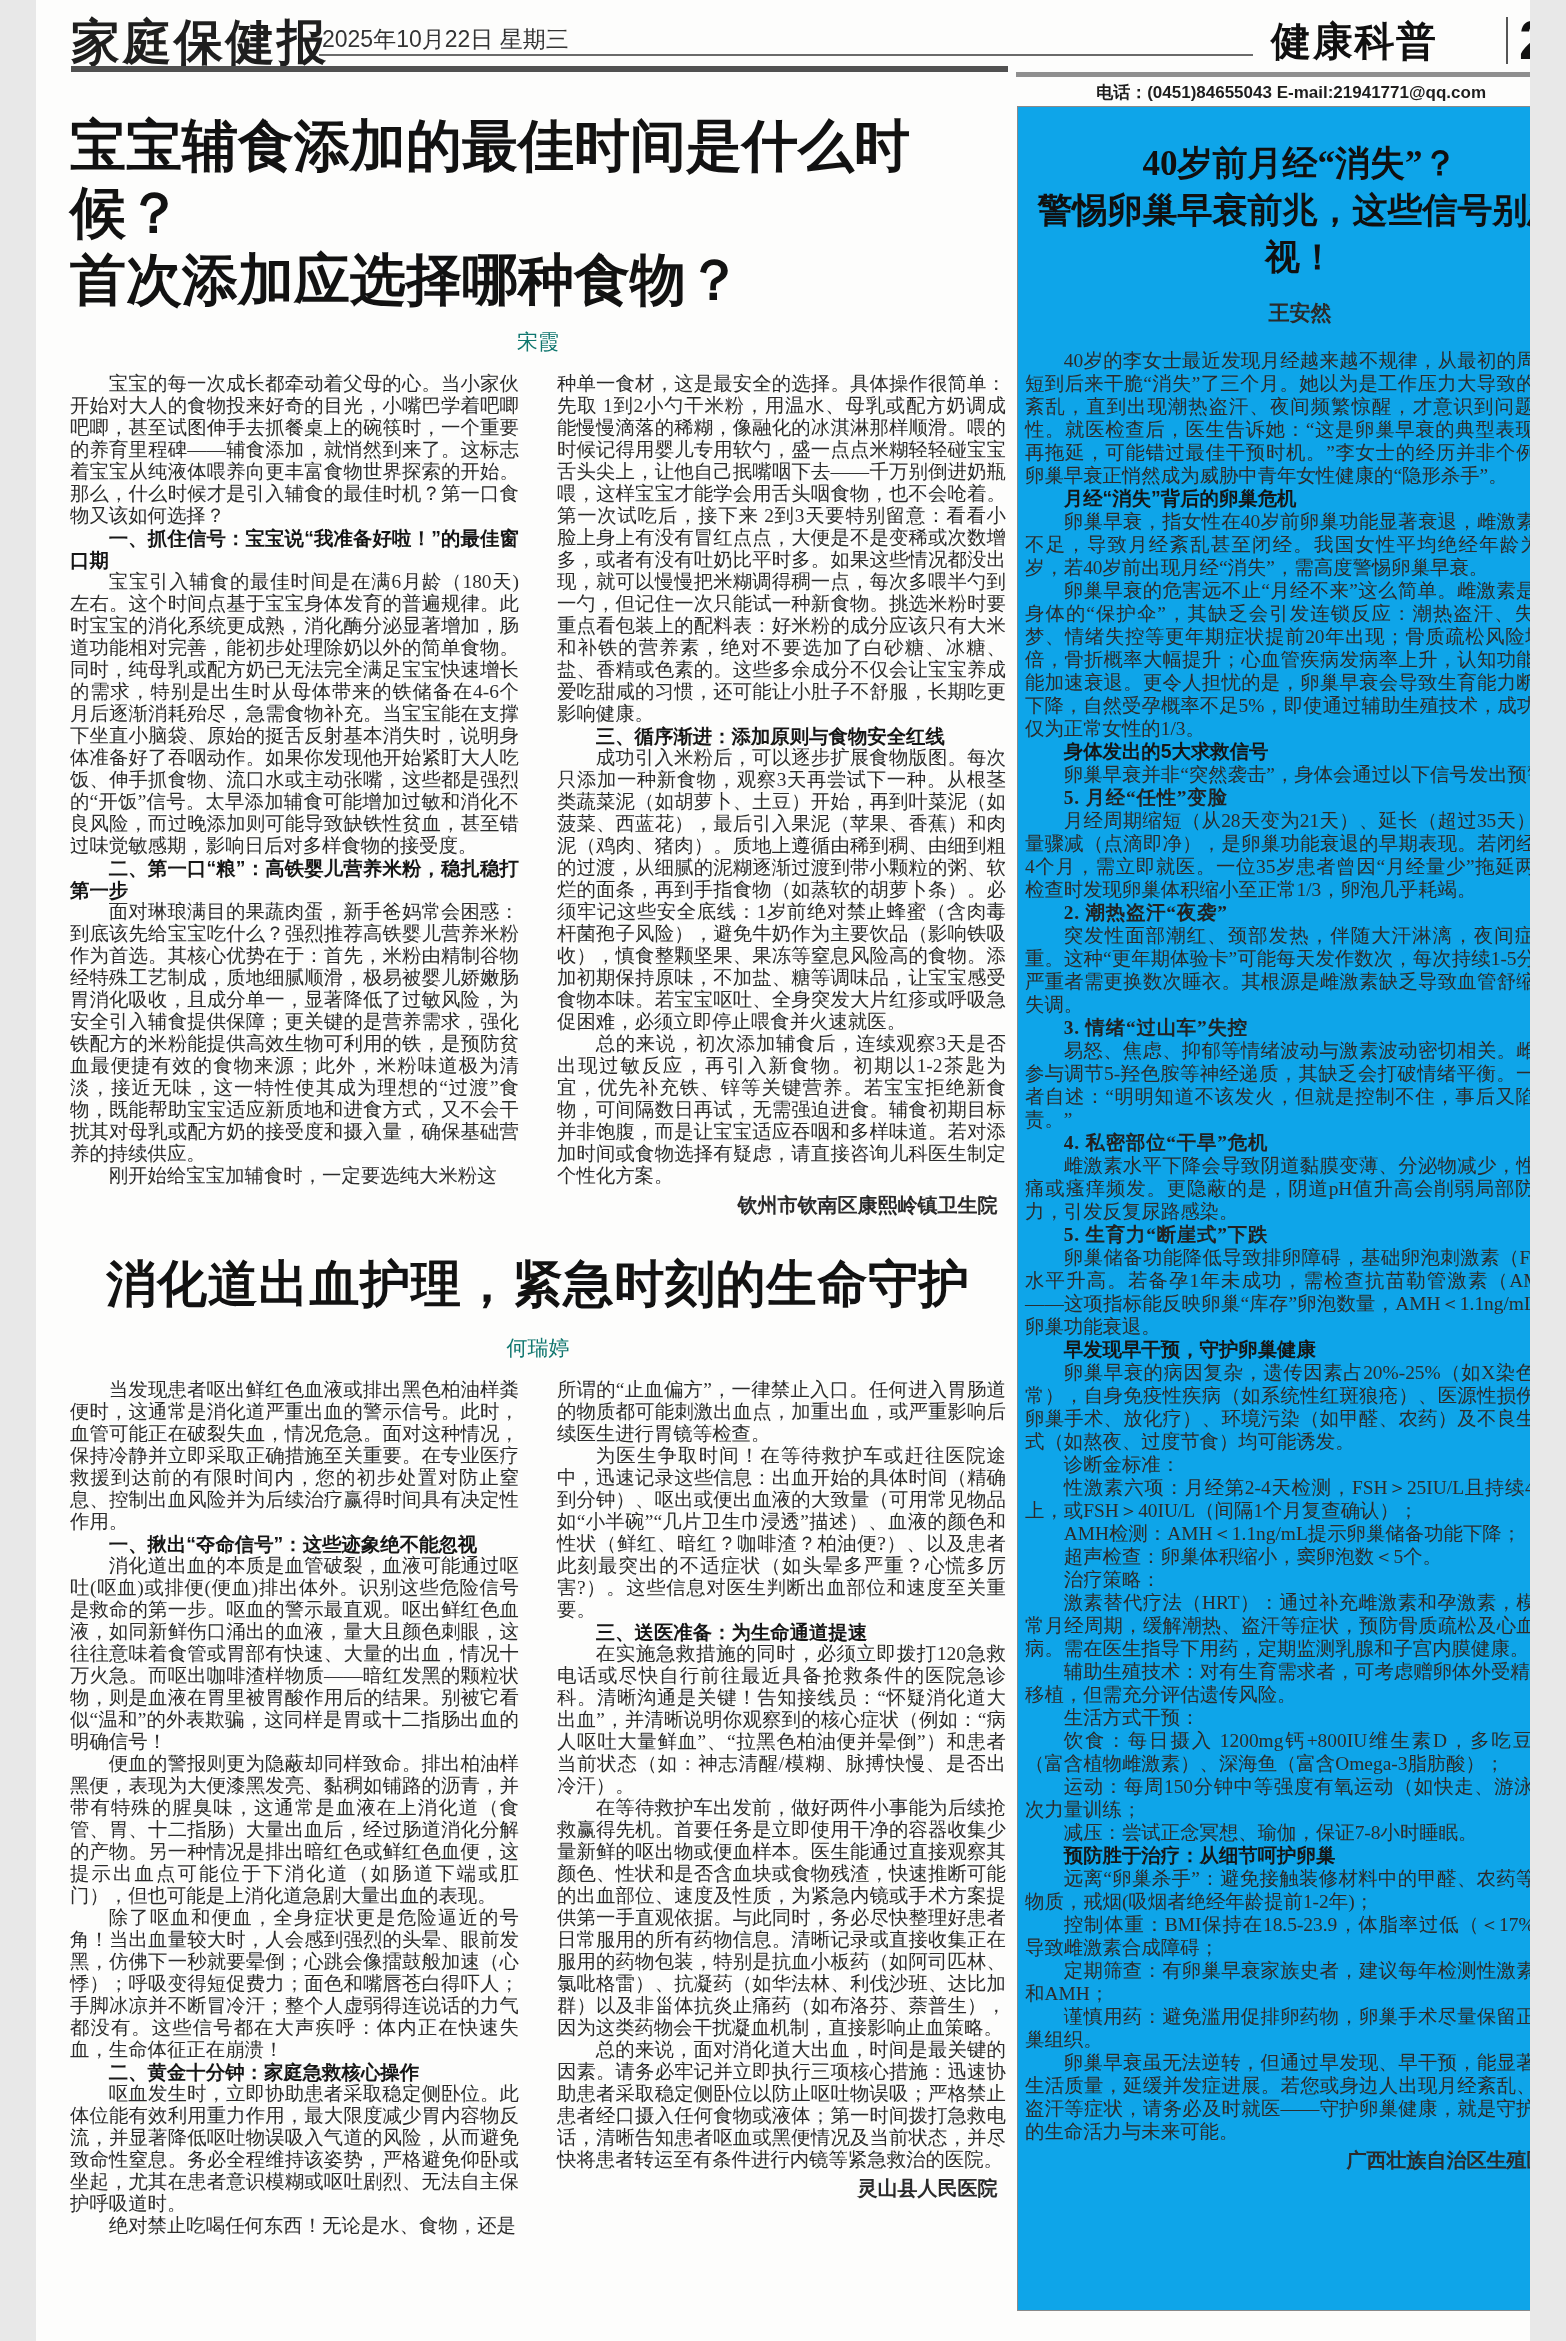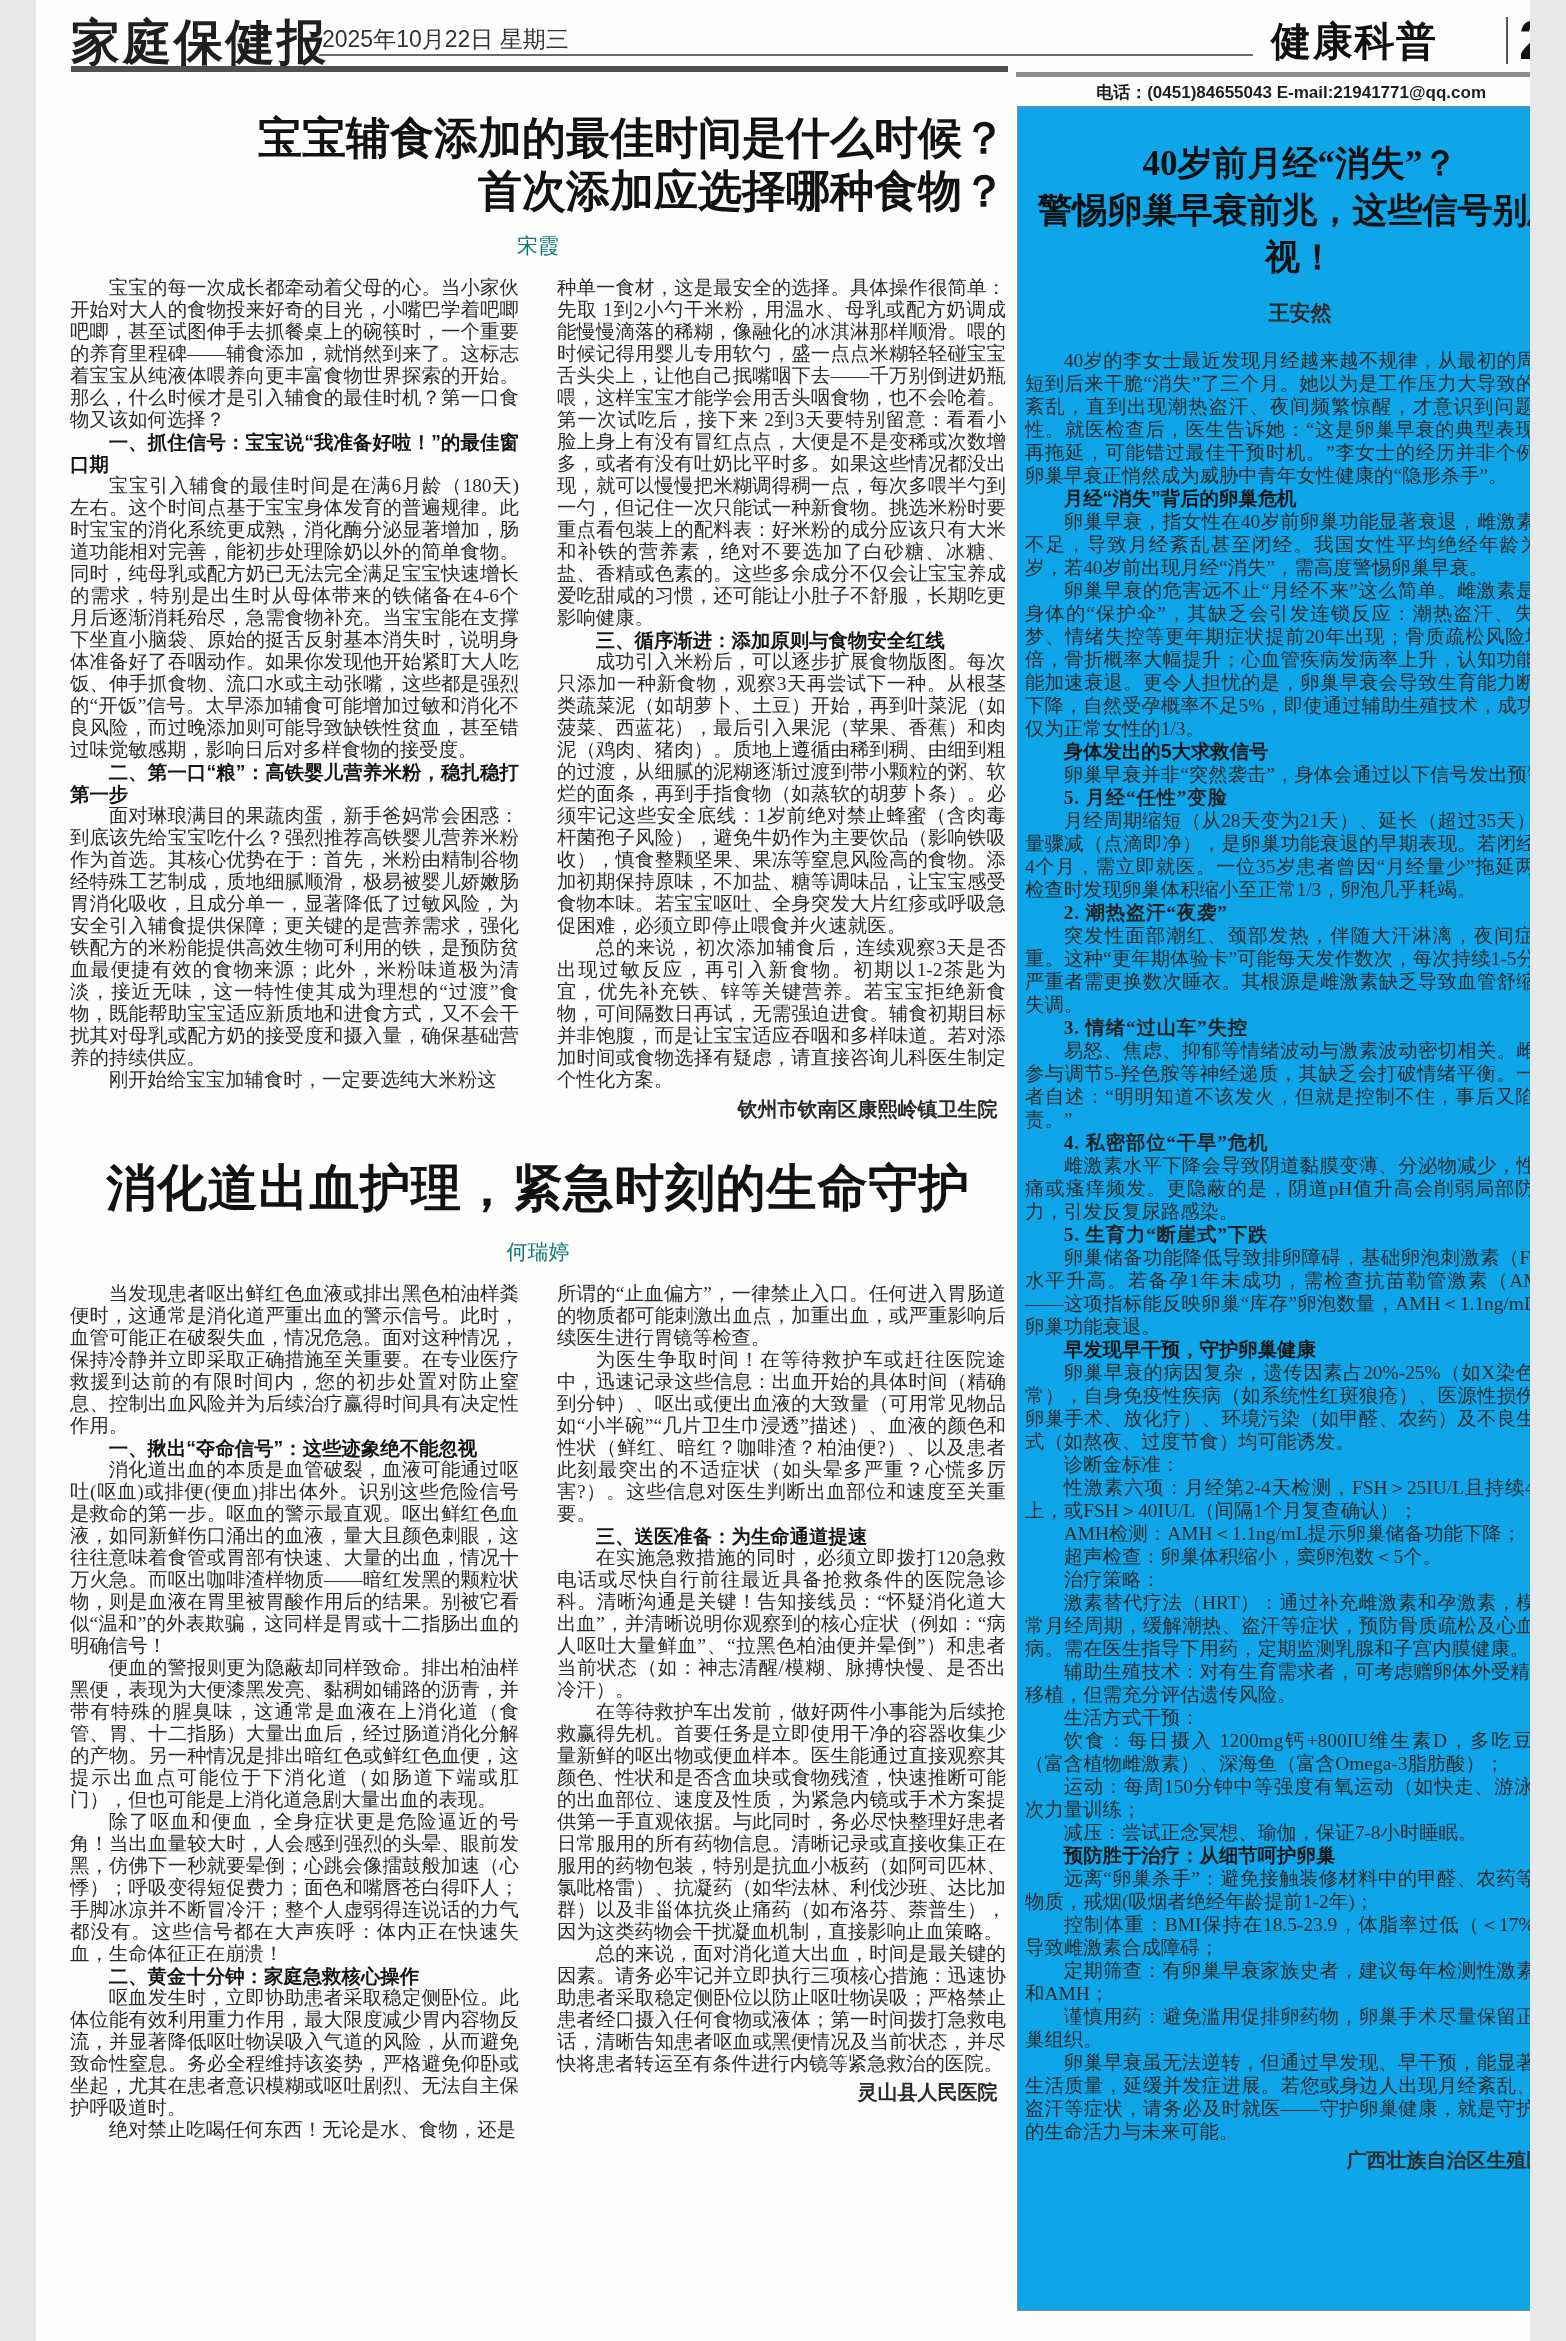--- a/index.html
+++ b/index.html
@@ -21,7 +21,7 @@
 
   
   .left-region { position:absolute; left:34px; top:108px; width:936px; }
-  .a-title1 { text-align:right; font-size:44px; font-weight:bold; line-height:1.2; color:#121212; margin:5px 0 0 0; }
+  .a-title1 { text-align:left; font-size:56px; font-weight:bold; line-height:1.2; color:#121212; margin:5px 0 0 0; }
   .a-title2 { text-align:center; font-size:50px; font-weight:bold; color:#121212; margin:16px; letter-spacing:0.8px; }
   .byline { text-align:center; font-size:21px; font-weight:normal; font-family:"Liberation Sans", sans-serif; color:#0f766e; margin:13.5px 0 17px 0; }
   .cols { display:flex; gap:38px; }

